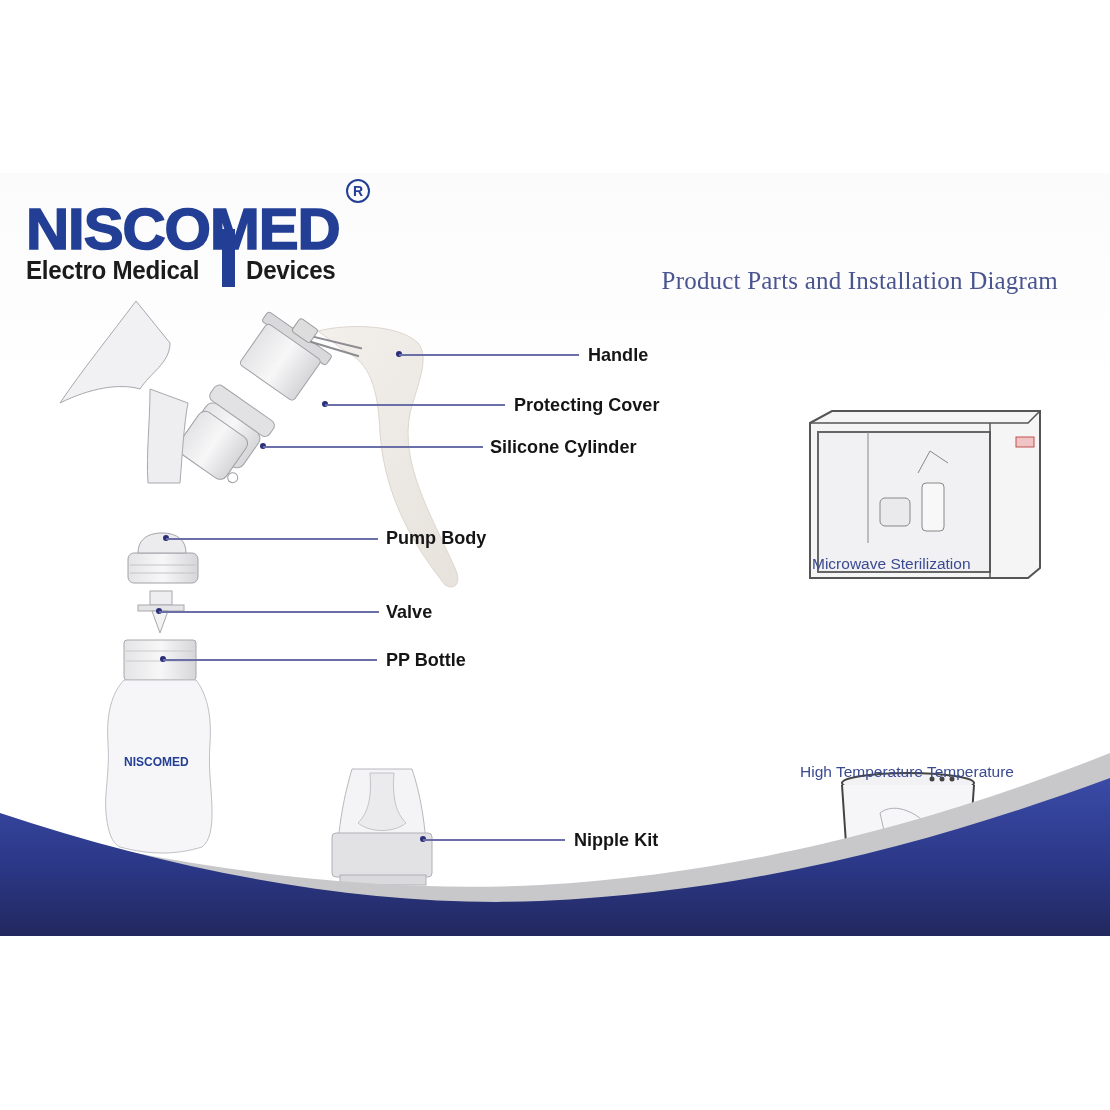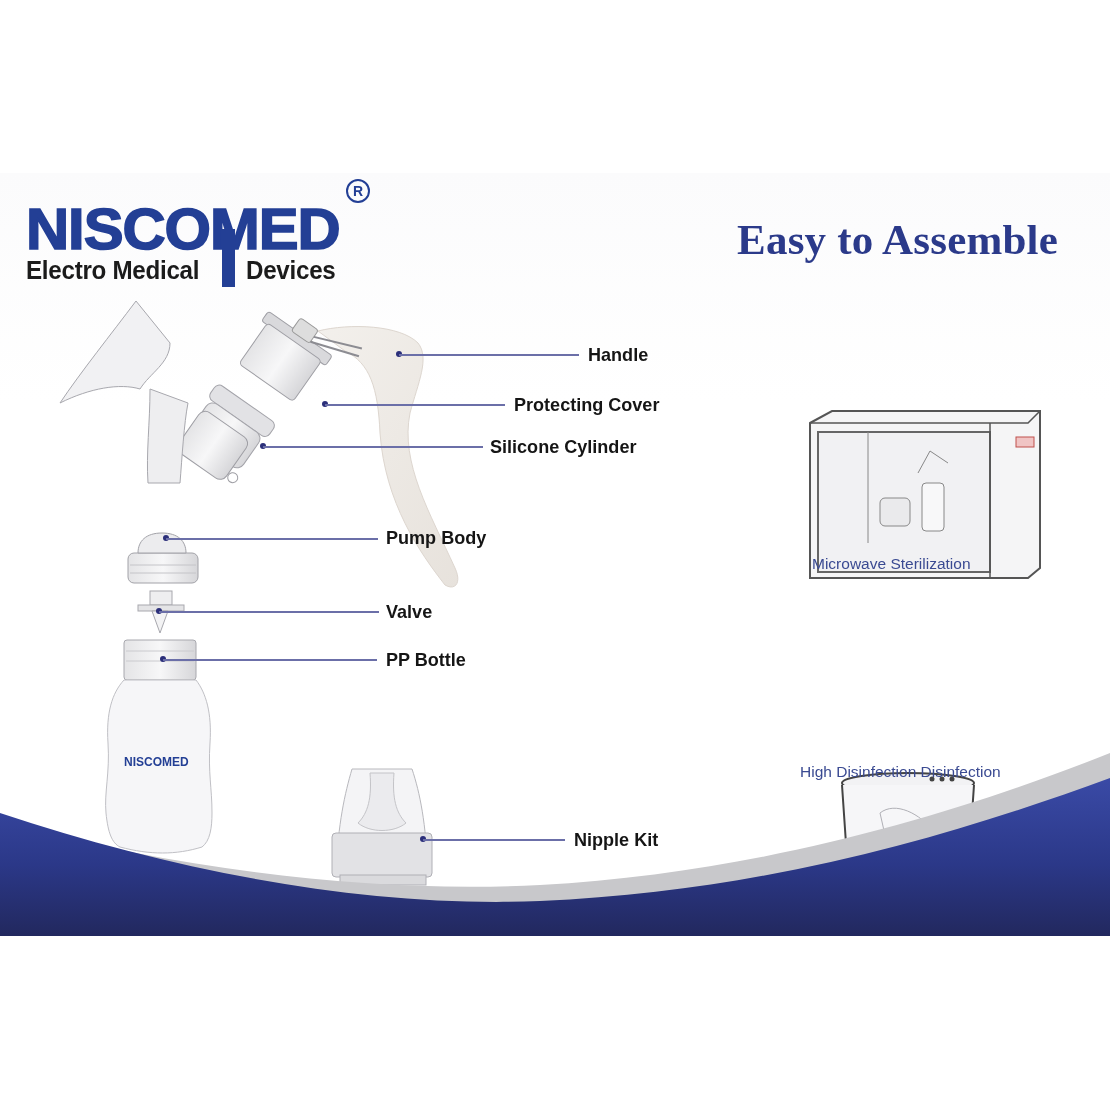--- a/index.html
+++ b/index.html
@@ -74,7 +74,6 @@
     <div class="logo-sub-right">Devices</div>
   </div>
 
-  <div class="title">Easy to Assemble</div>
 
   <svg class="abs" style="left:0;top:0" width="1110" height="763">
     <defs>

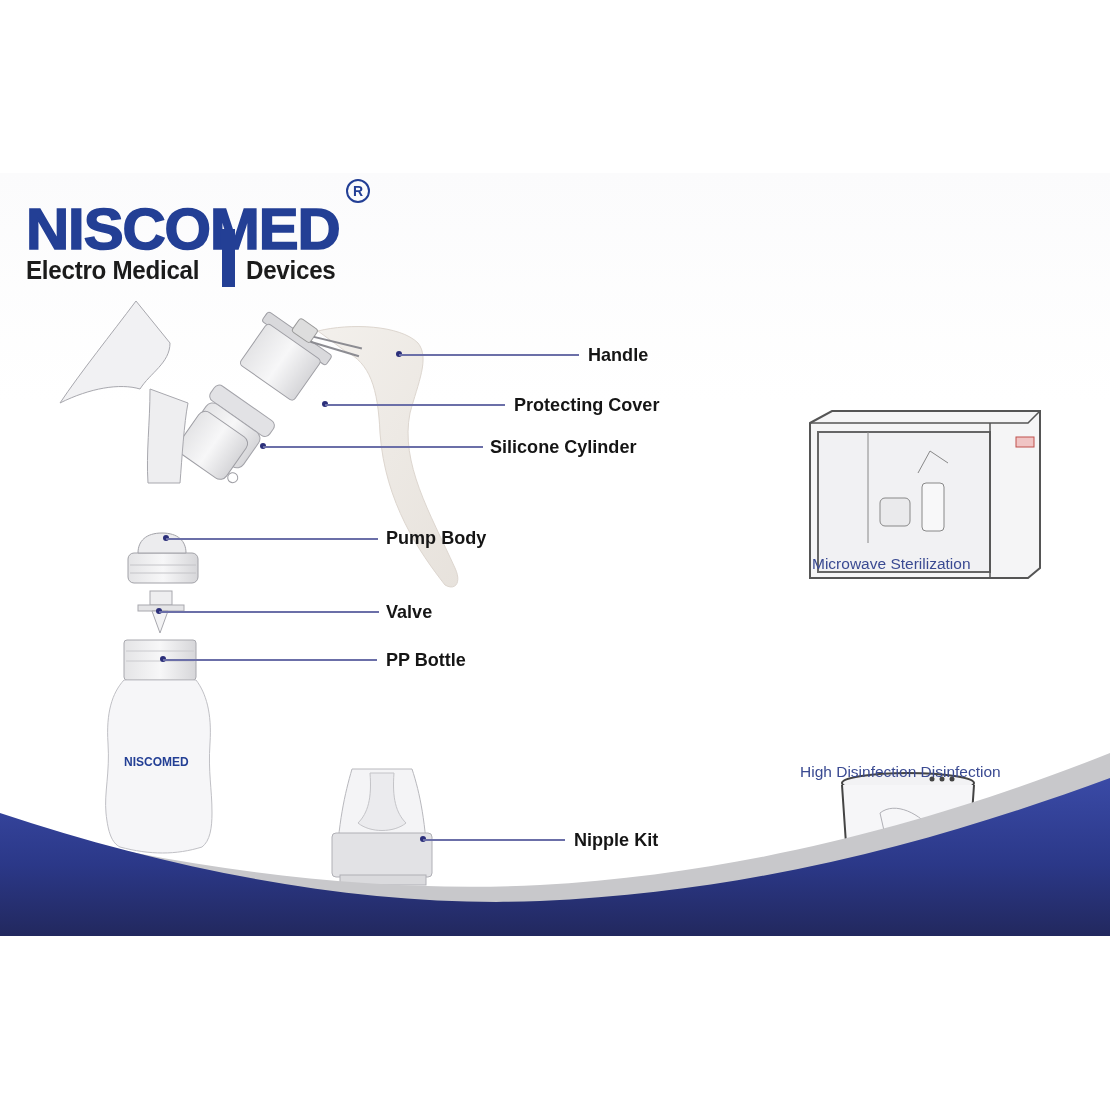--- a/index.html
+++ b/index.html
@@ -74,6 +74,7 @@
     <div class="logo-sub-right">Devices</div>
   </div>
 
+  <div class="subtitle">Product Parts and Installation Diagram</div>
 
   <svg class="abs" style="left:0;top:0" width="1110" height="763">
     <defs>

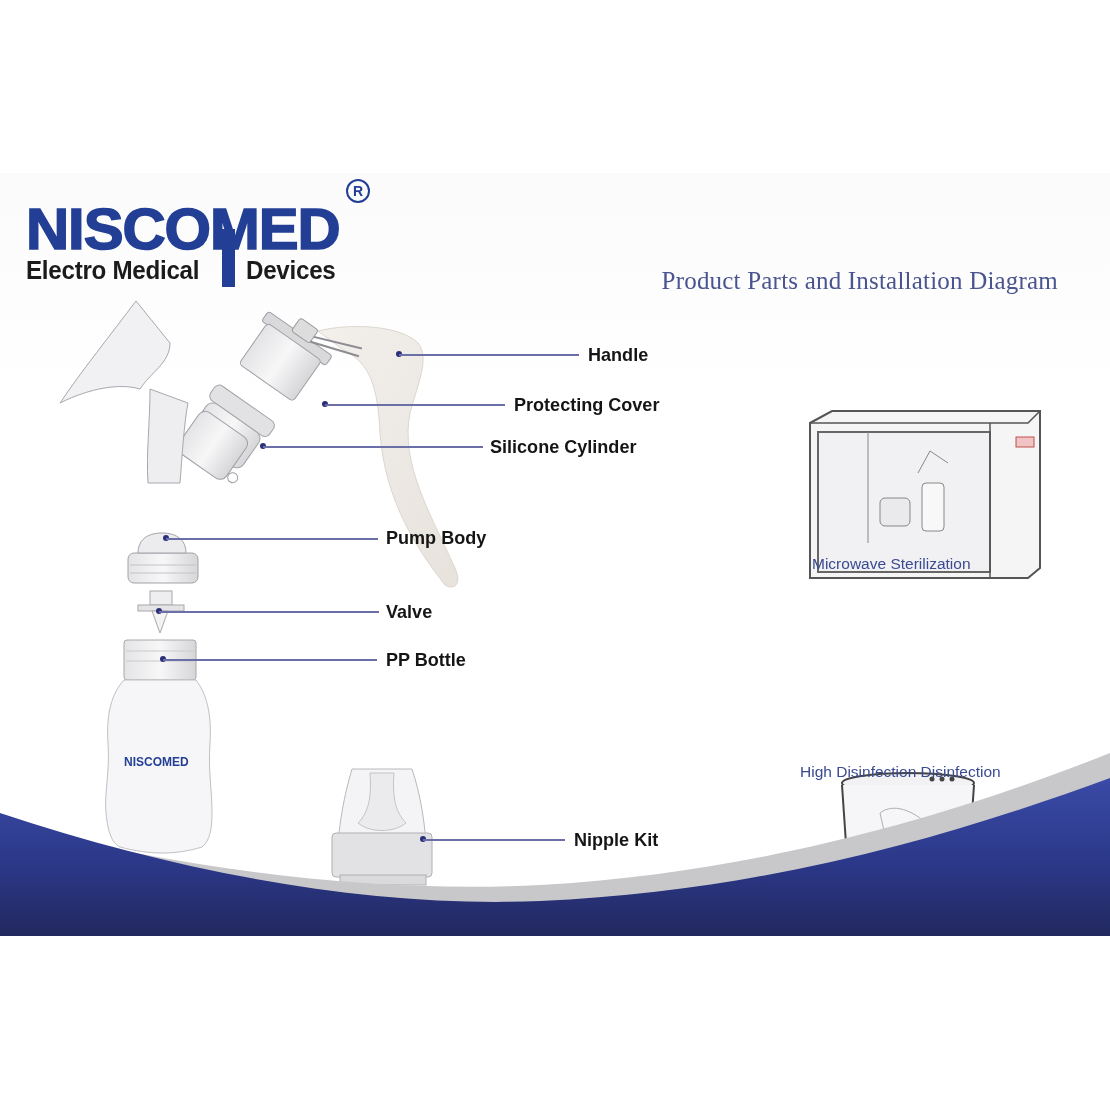--- a/index.html
+++ b/index.html
@@ -201,7 +201,7 @@
   </div>
 
   <div class="side-caption" style="left:812px;top:382px">Microwave Sterilization</div>
-  <div class="side-caption" style="left:800px;top:590px">High Disinfection Disinfection</div>
+  <div class="side-caption" style="left:800px;top:590px">High Temperature Temperature</div>
 
   <svg class="wave" width="1110" height="763" viewBox="0 0 1110 763" style="top:0">
     <defs>

